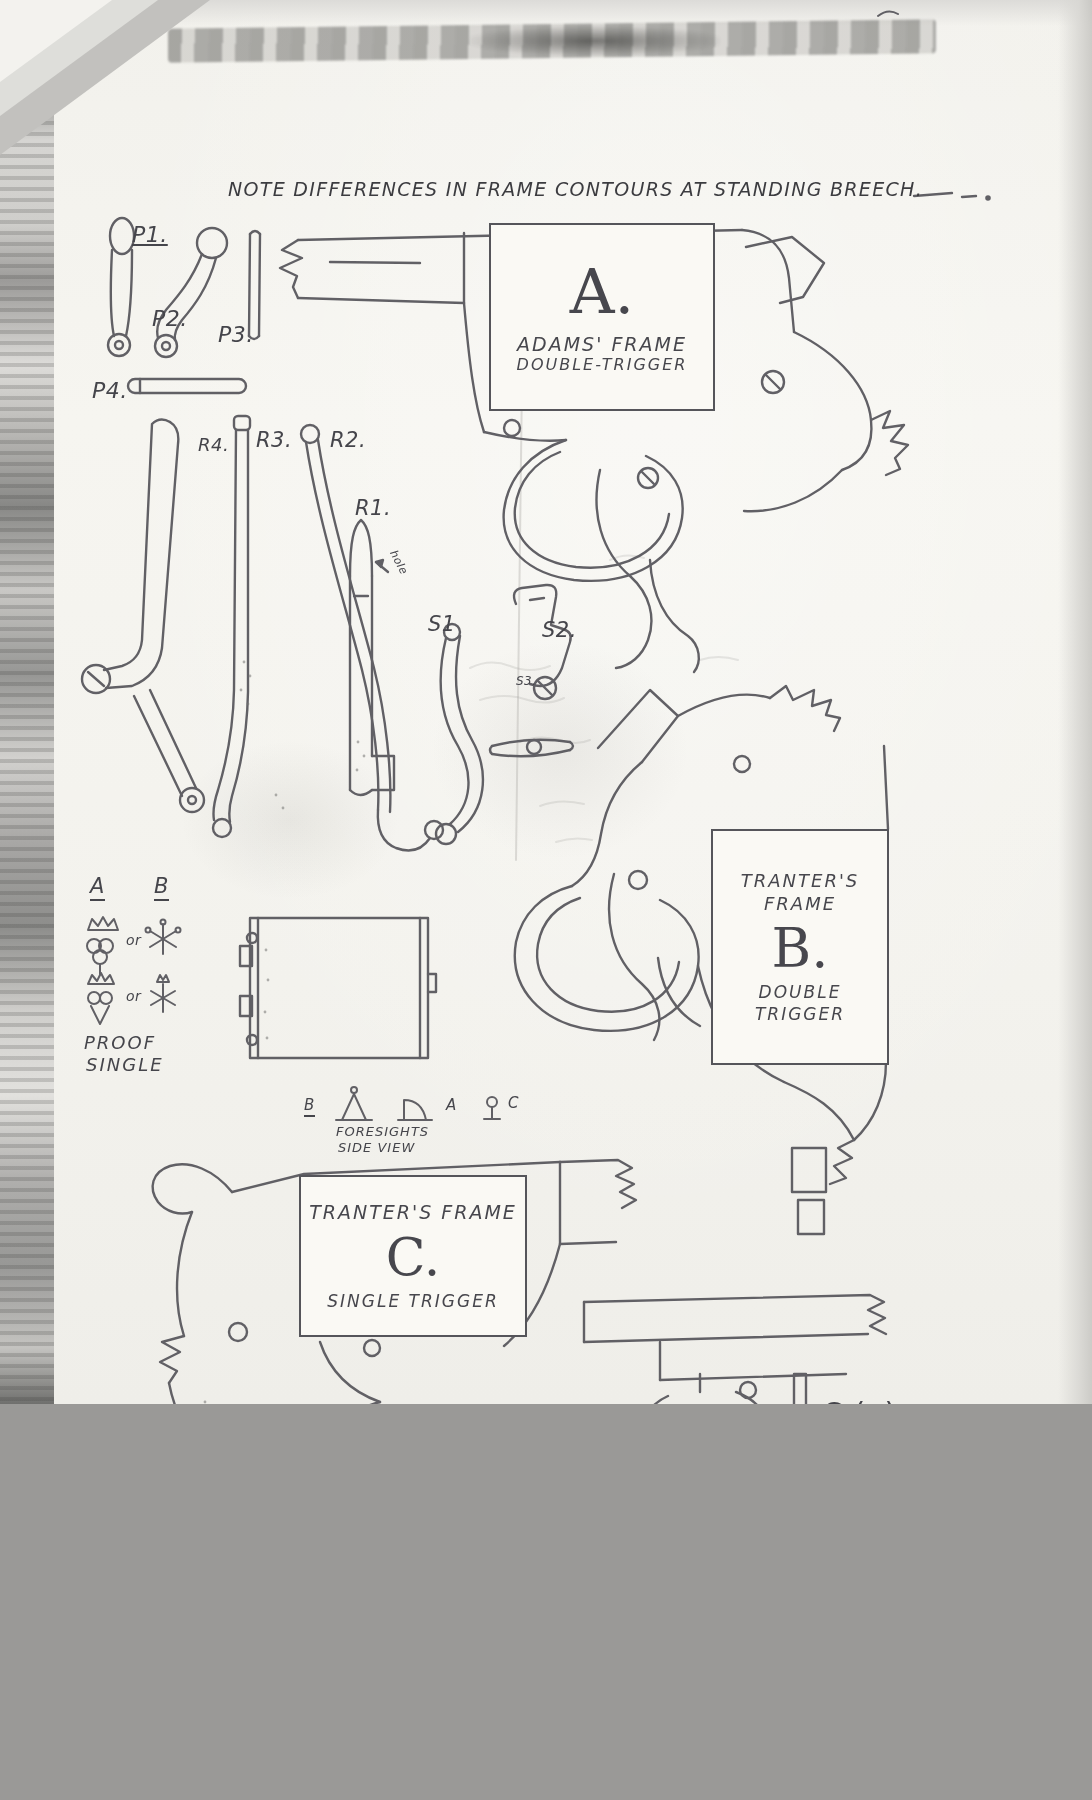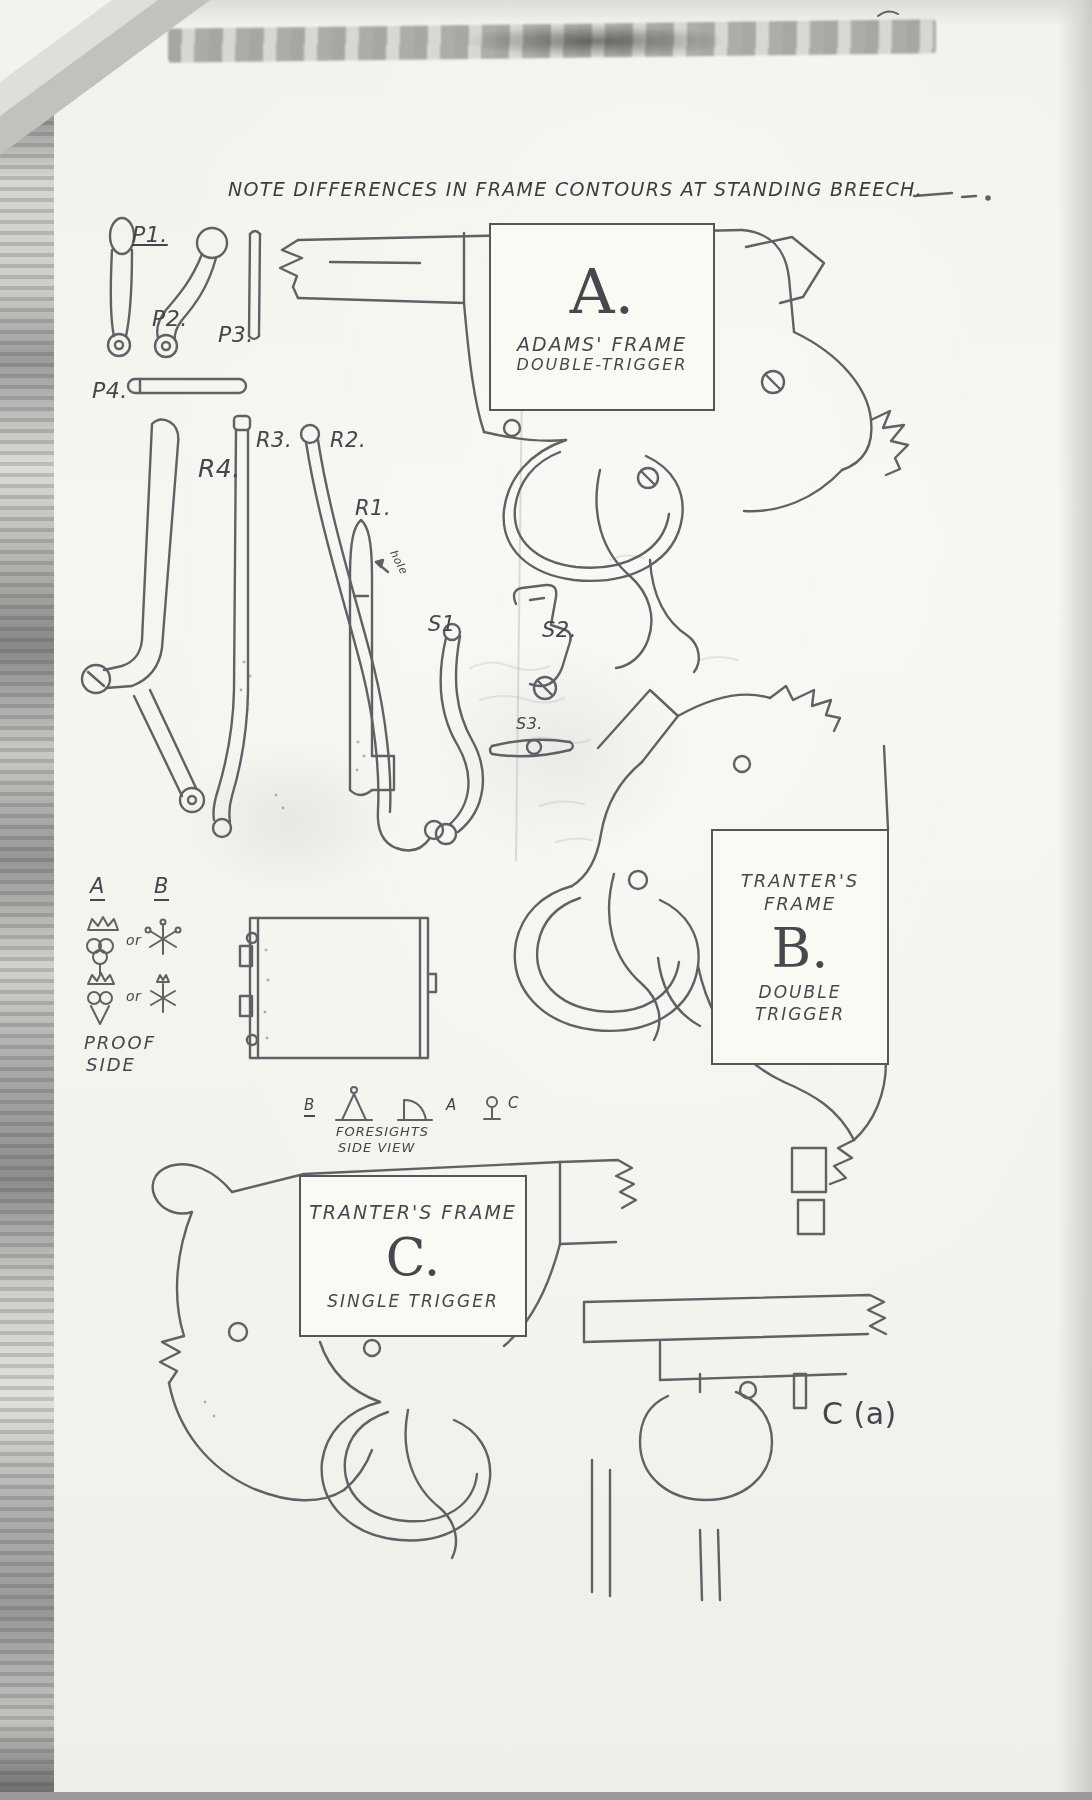--- a/index.html
+++ b/index.html
@@ -3,7 +3,7 @@
 <meta charset="utf-8">
 <style>
   html,body{margin:0;padding:0;background:#9a9997;}
-  .page{position:relative;width:1092px;height:1792px;overflow:hidden;
+  .page{position:relative;width:1092px;height:1404px;overflow:hidden;
         background:
           radial-gradient(ellipse at 60% 30%, rgba(255,255,255,.35), rgba(0,0,0,0) 60%),
           linear-gradient(180deg,#f2f1ec 0,#f6f5f0 30%,#f3f2ed 70%,#efeee9 100%);

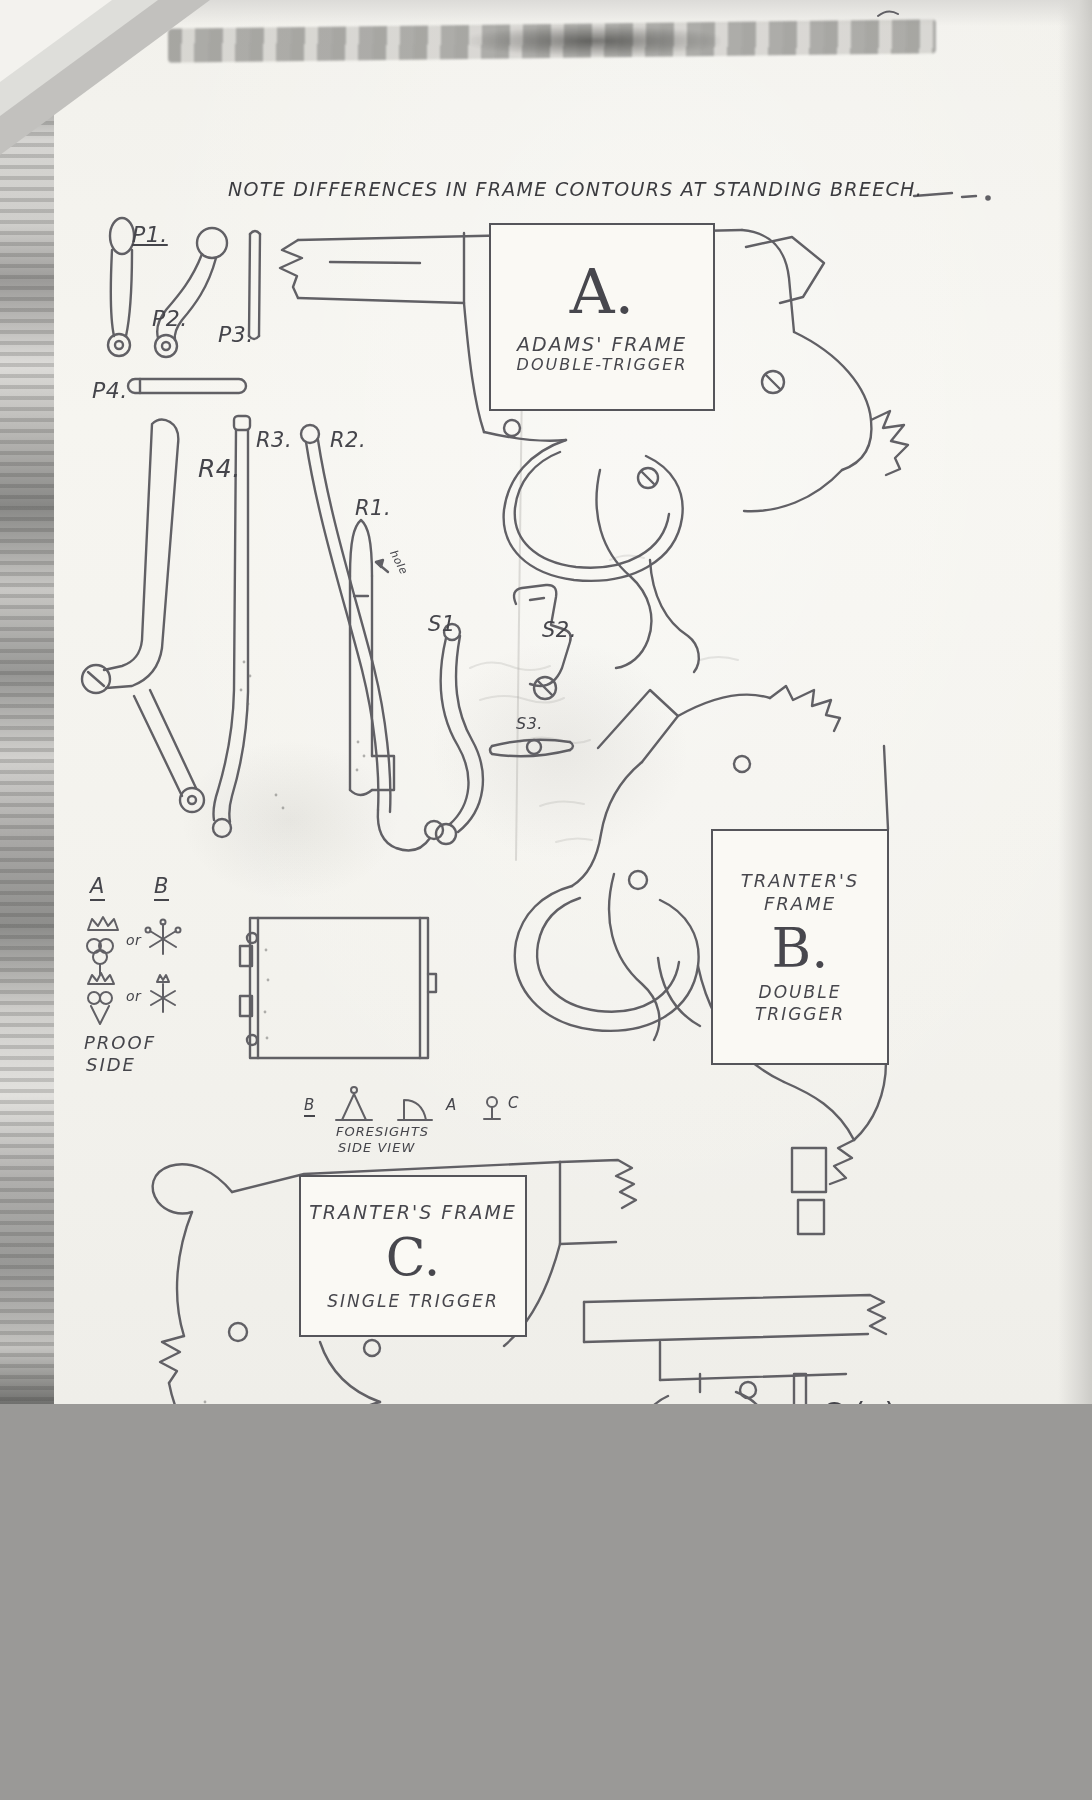--- a/index.html
+++ b/index.html
@@ -307,7 +307,7 @@
   <div class="lbl" style="left:152px;top:306px;font-size:22px;">P2.</div>
   <div class="lbl" style="left:218px;top:322px;font-size:22px;">P3.</div>
   <div class="lbl" style="left:92px;top:378px;font-size:22px;">P4.</div>
-  <div class="lbl" style="left:198px;top:454px;font-size:25px;font-style:italic;">R4.</div>
+  <div class="lbl" style="left:198px;top:434px;font-size:18px;font-style:italic;">R4.</div>
   <div class="lbl" style="left:256px;top:428px;font-size:21px;">R3.</div>
   <div class="lbl" style="left:330px;top:428px;font-size:21px;">R2.</div>
   <div class="lbl" style="left:355px;top:496px;font-size:21px;">R1.</div>

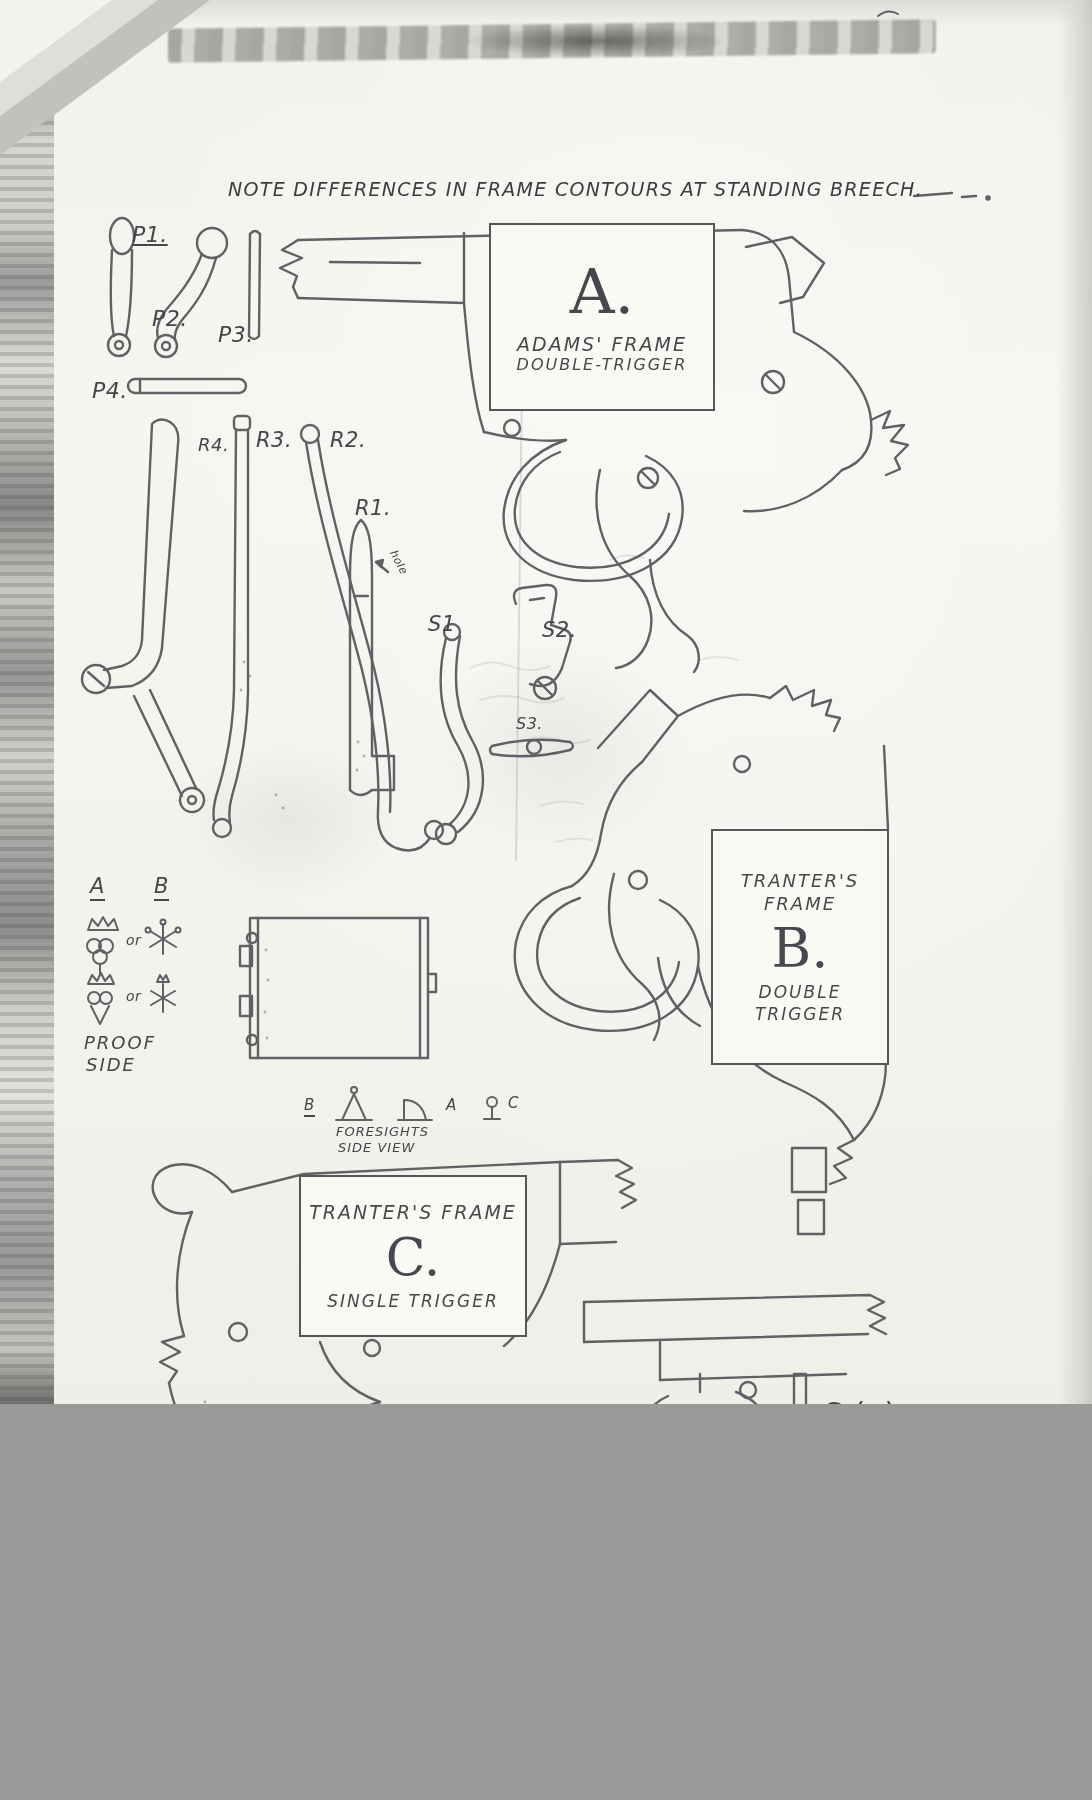--- a/index.html
+++ b/index.html
@@ -313,7 +313,7 @@
   <div class="lbl" style="left:355px;top:496px;font-size:21px;">R1.</div>
   <div class="lbl" style="left:428px;top:612px;font-size:21px;">S1</div>
   <div class="lbl" style="left:542px;top:618px;font-size:21px;">S2.</div>
-  <div class="lbl" style="left:516px;top:714px;font-size:16px;">S3.</div>
+  <div class="lbl" style="left:516px;top:674px;font-size:12px;">S3.</div>
   <div class="lbl" style="left:386px;top:556px;font-size:11px;transform:rotate(62deg);">hole</div>
 
   <div class="lbl underln" style="left:90px;top:874px;font-size:21px;">A</div>

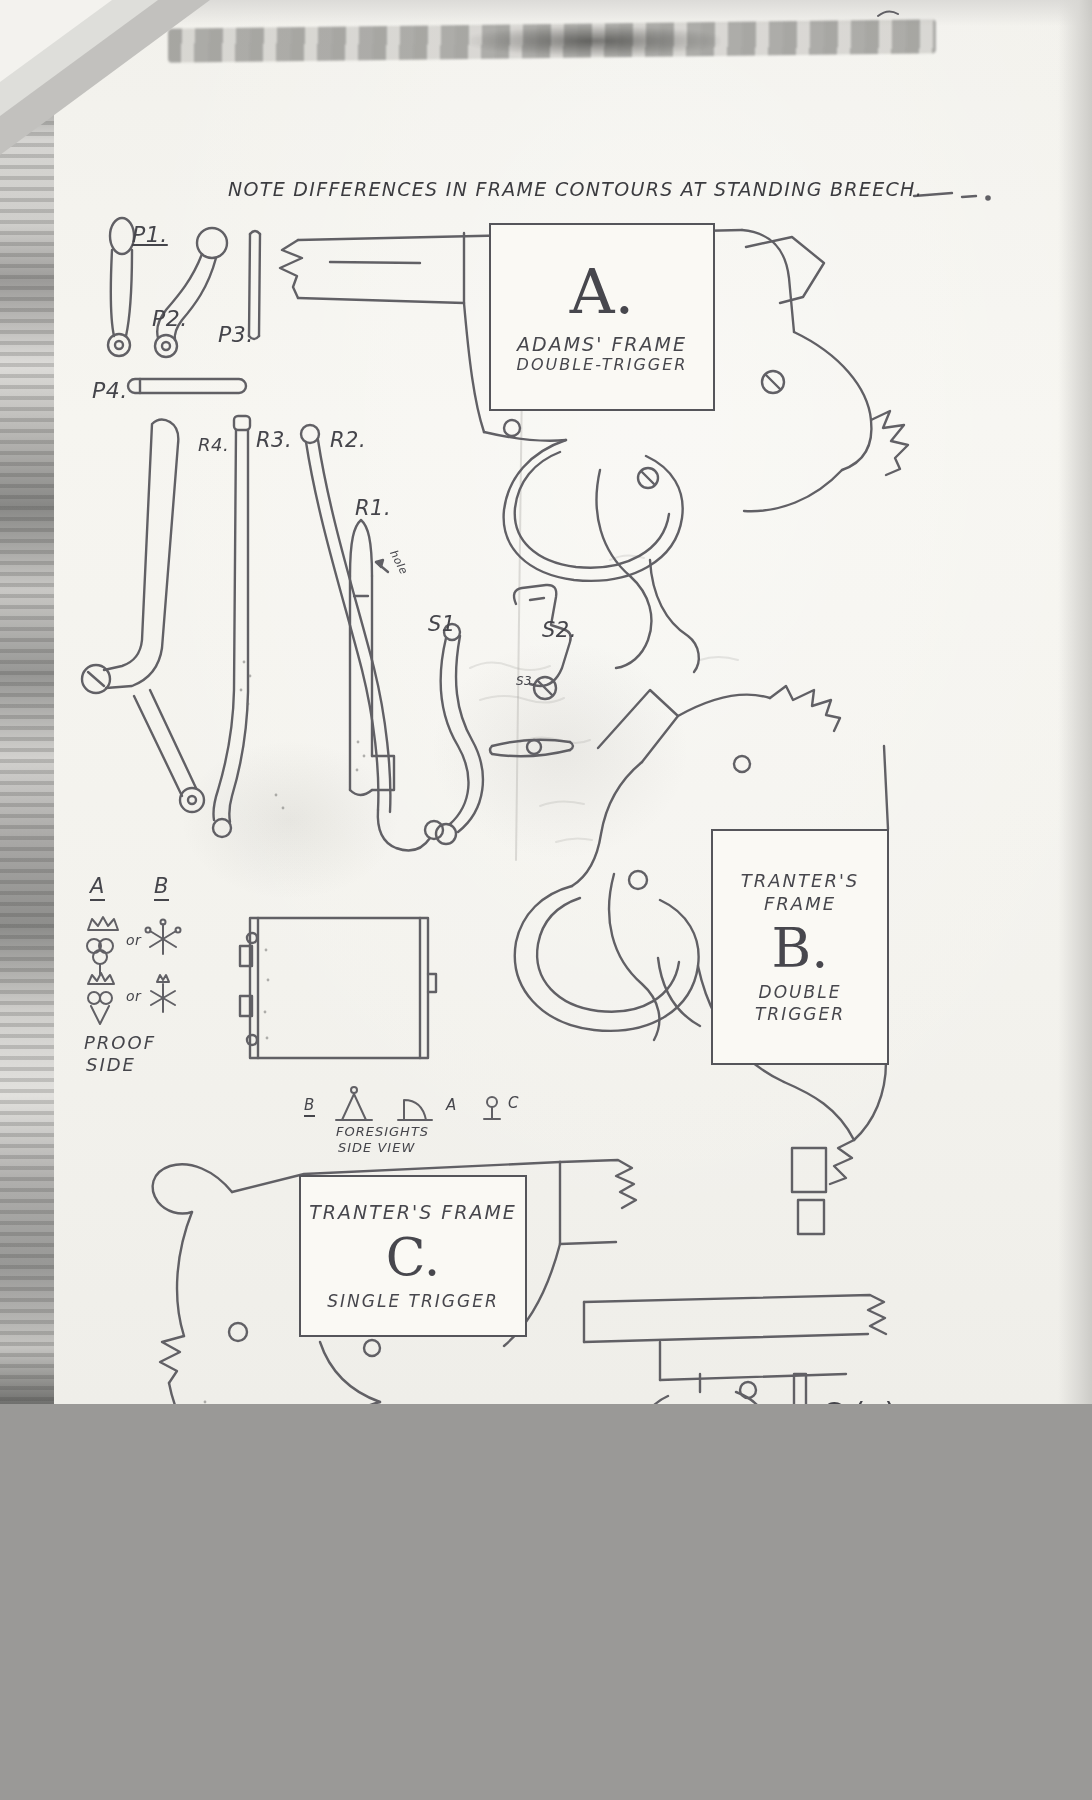--- a/index.html
+++ b/index.html
@@ -321,7 +321,7 @@
   <div class="lbl" style="left:126px;top:932px;font-size:14px;">or</div>
   <div class="lbl" style="left:126px;top:988px;font-size:14px;">or</div>
   <div class="lbl" style="left:84px;top:1032px;font-size:18px;letter-spacing:2px;">PROOF</div>
-  <div class="lbl" style="left:86px;top:1054px;font-size:18px;letter-spacing:2px;">SIDE</div>
+  <div class="lbl" style="left:86px;top:1054px;font-size:18px;letter-spacing:2px;">SINGLE</div>
 
   <div class="lbl underln" style="left:304px;top:1096px;font-size:15px;">B</div>
   <div class="lbl" style="left:446px;top:1096px;font-size:15px;">A</div>

